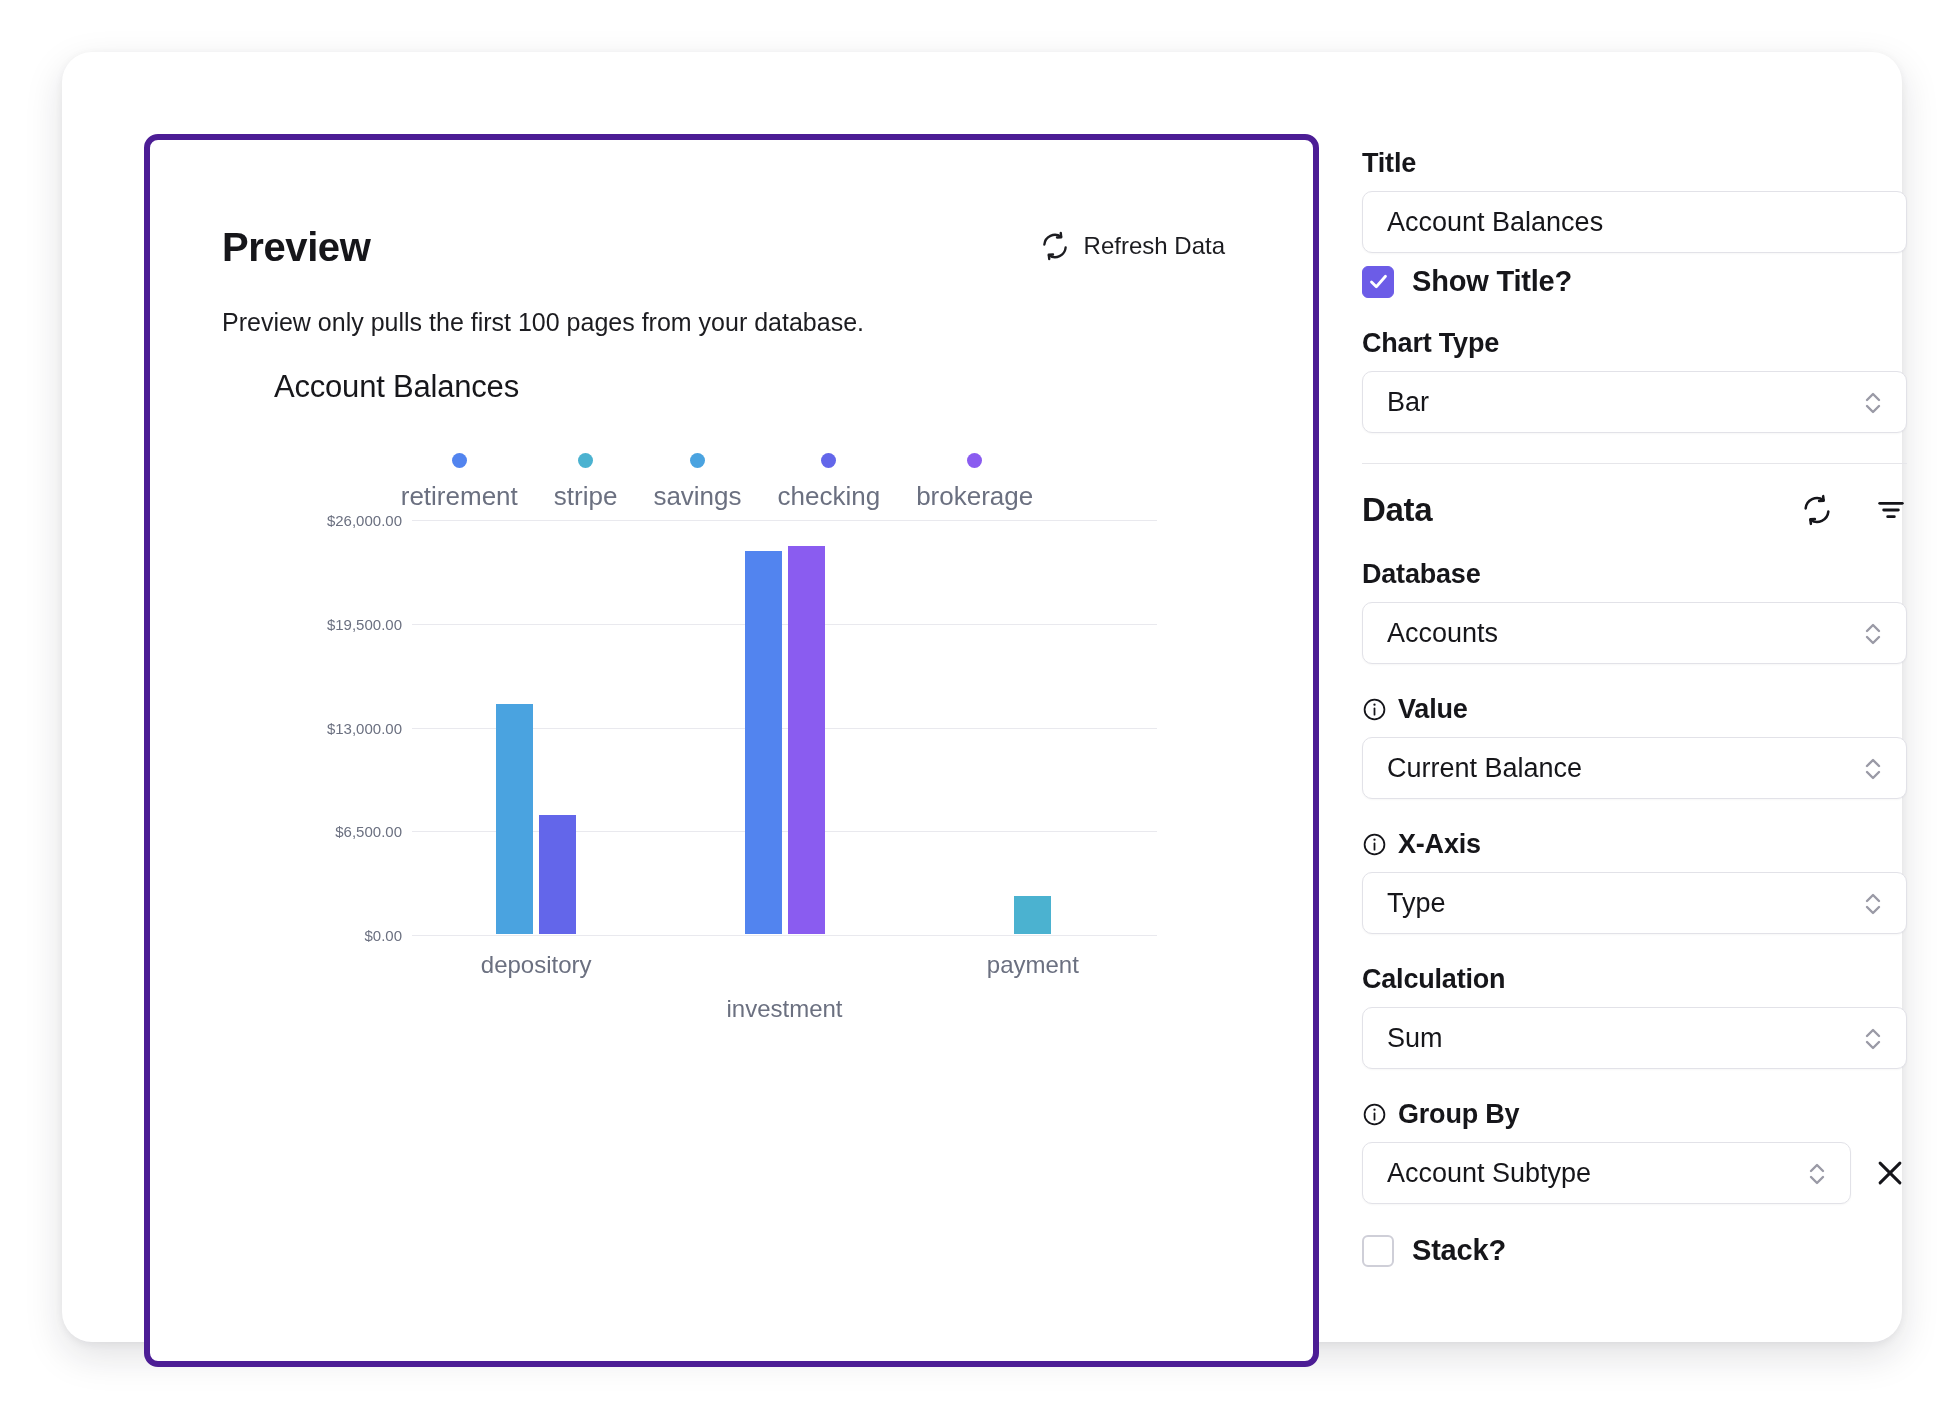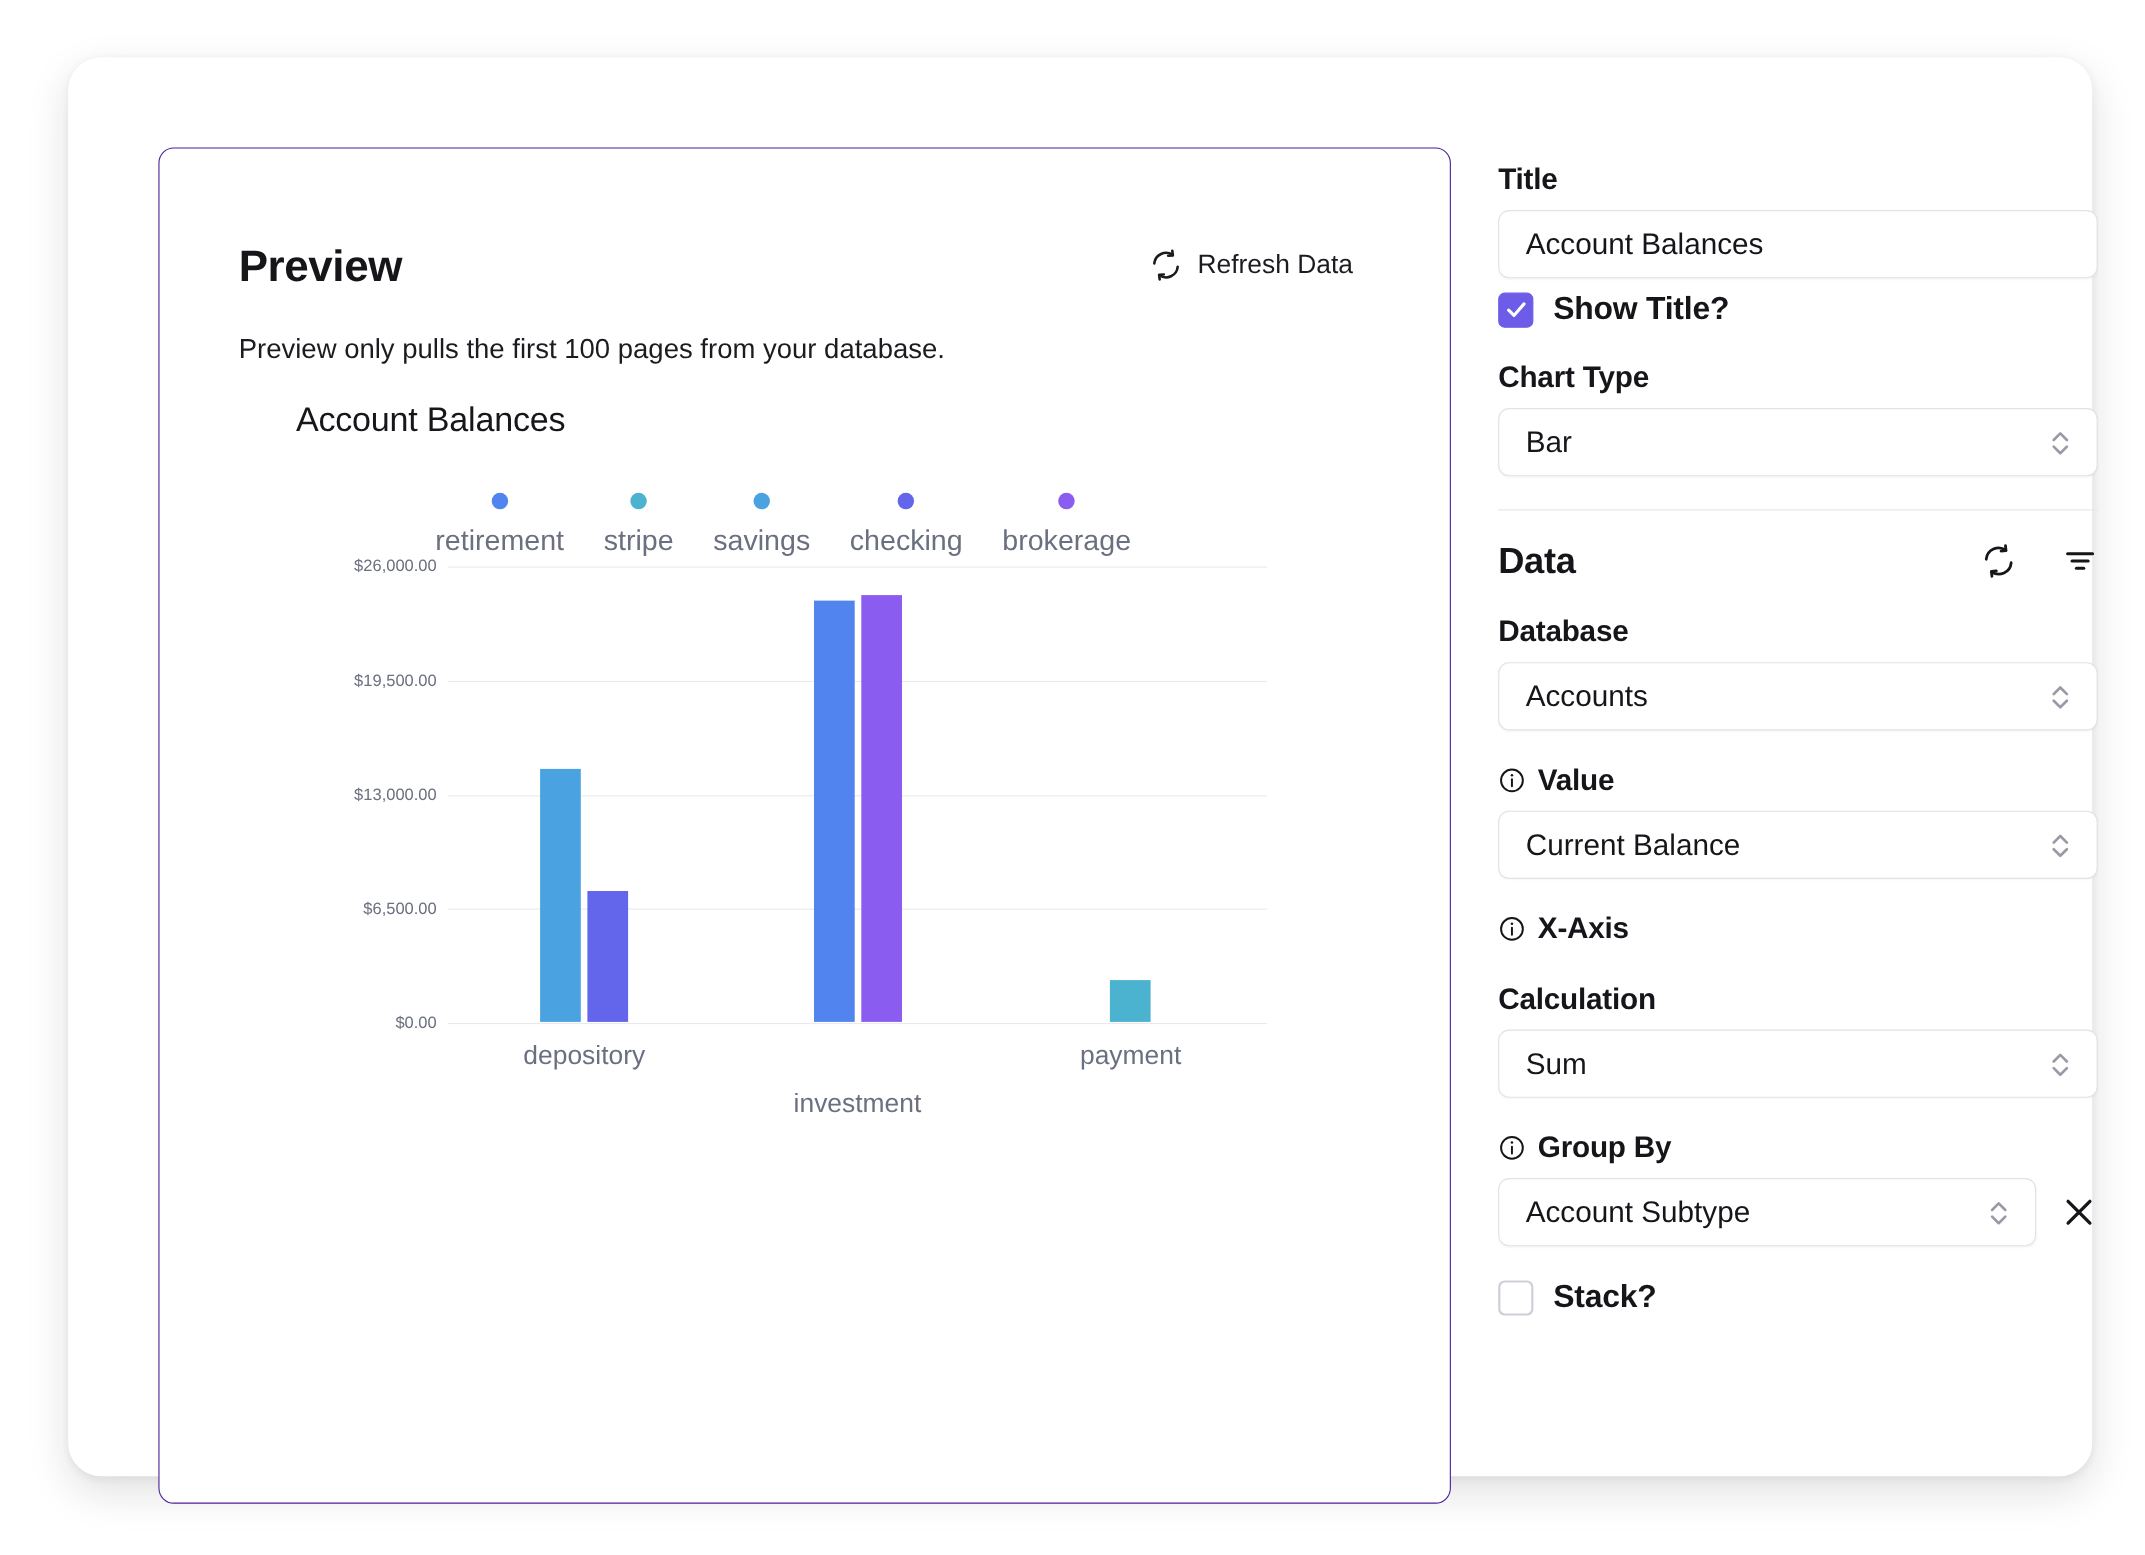--- a/index.html
+++ b/index.html
@@ -41,7 +41,7 @@
     width: 1175px;
     height: 1233px;
     background: #ffffff;
-    border: 1px solid #4c1d95;
+    border: 6px solid #4c1d95;
     border-radius: 14px;
   }
 

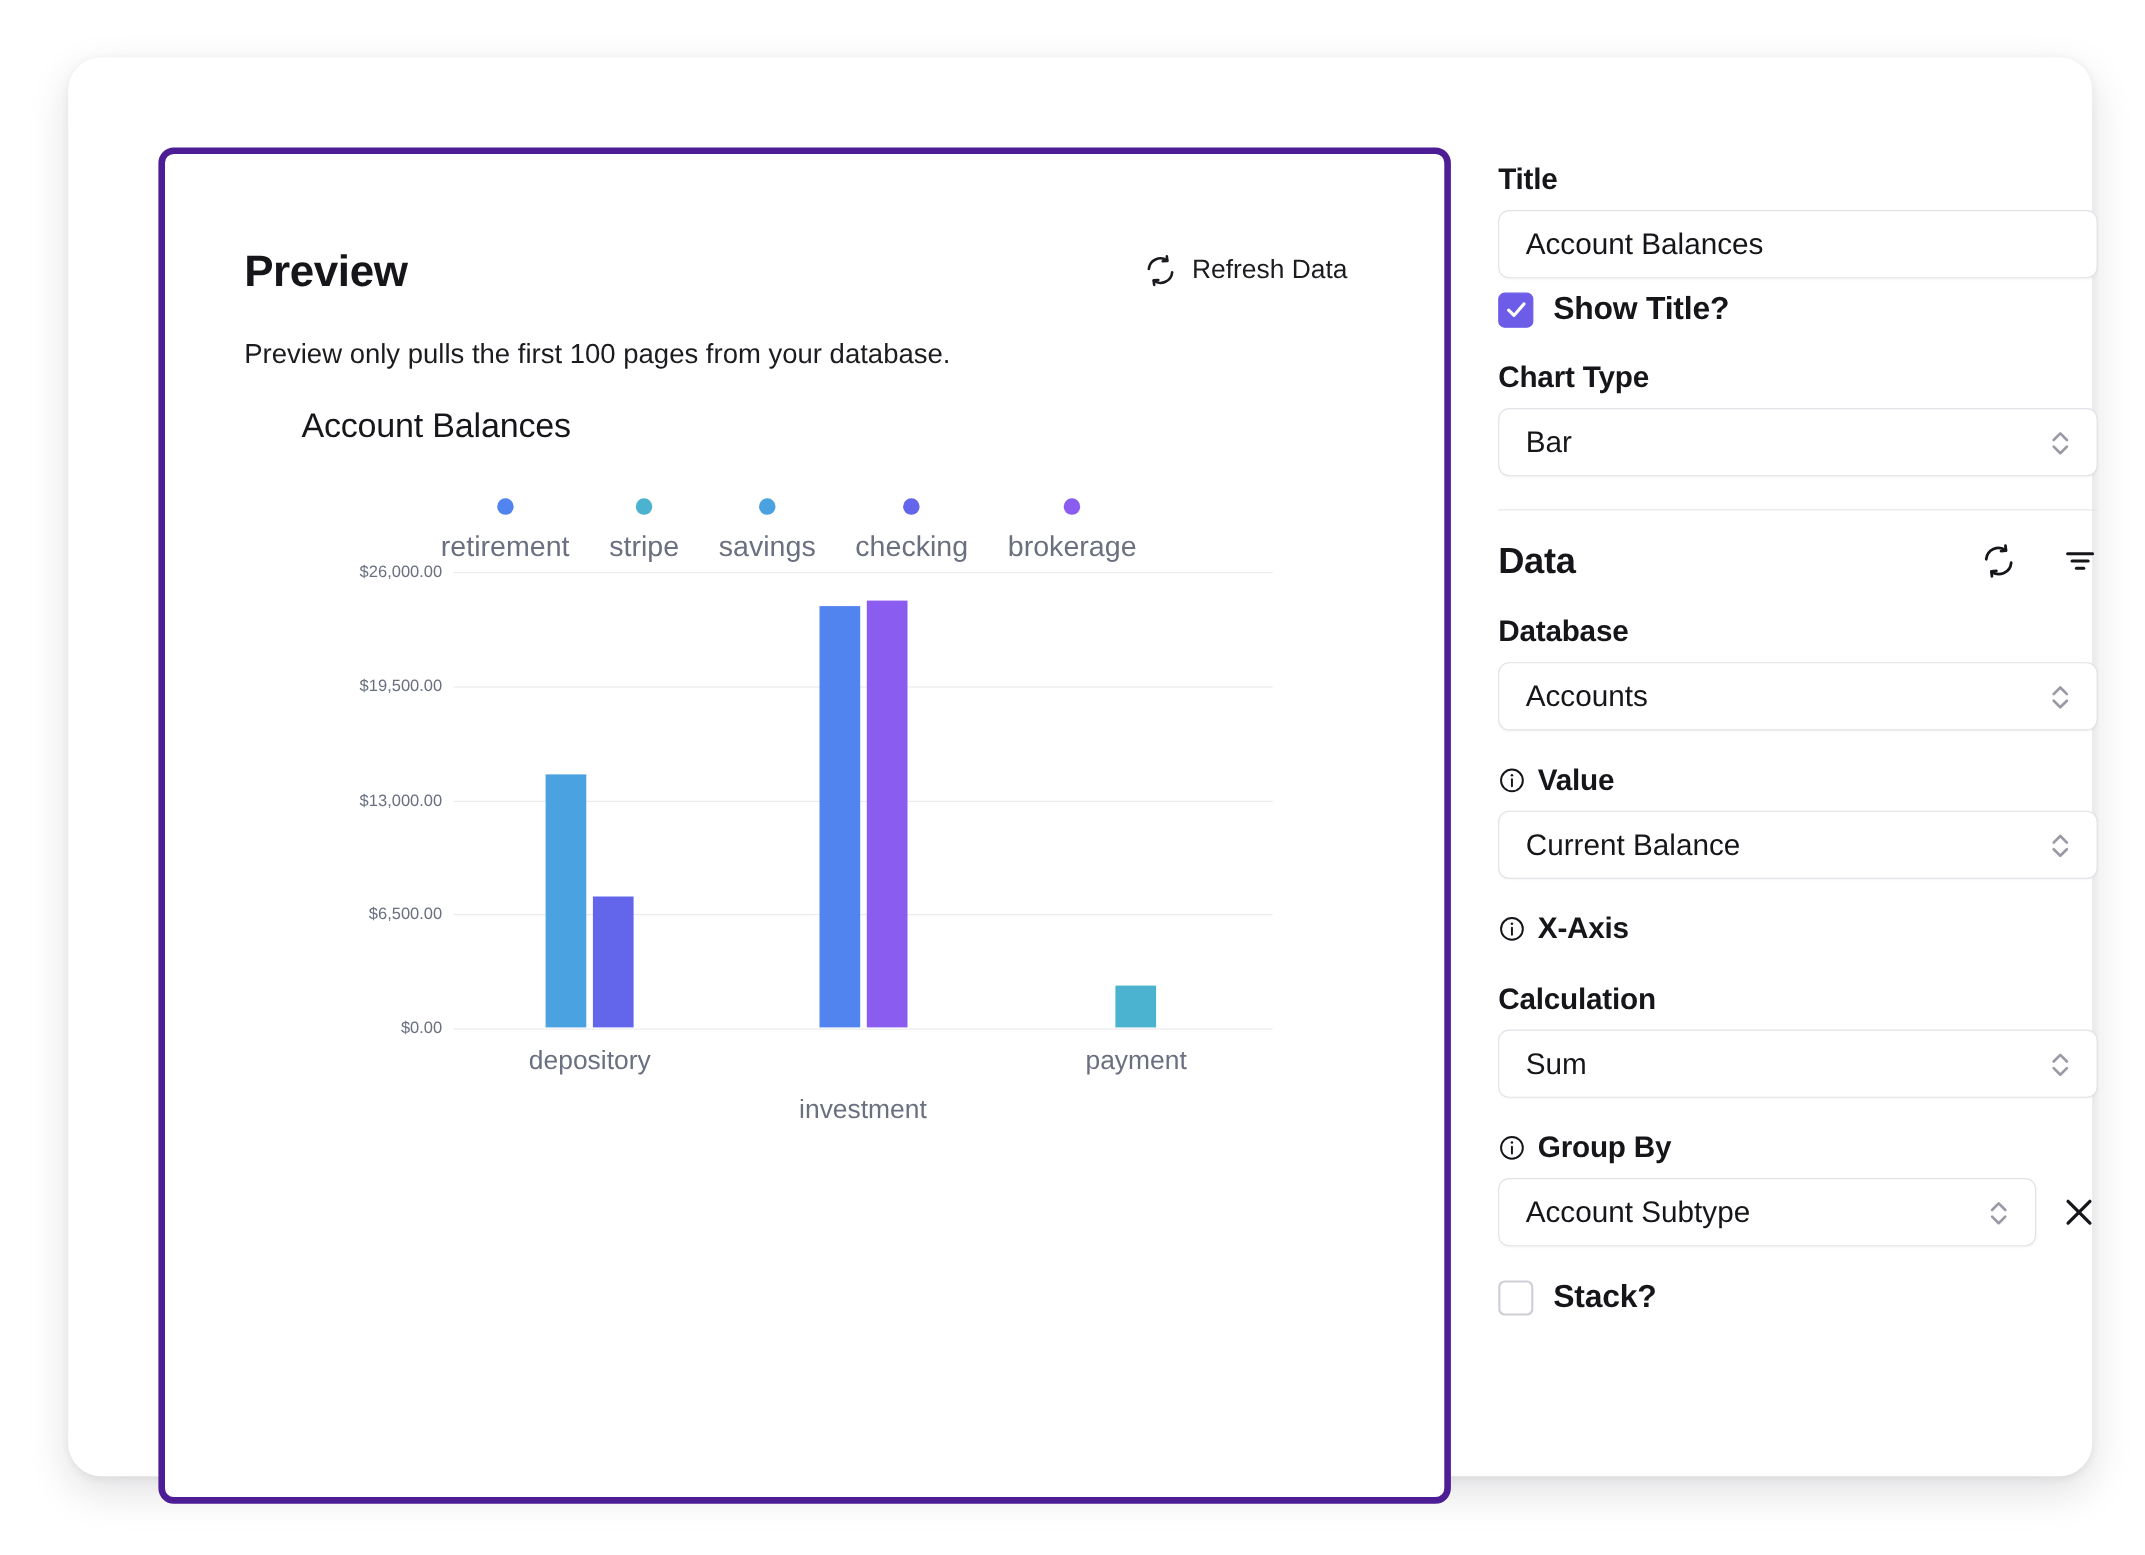--- a/index.html
+++ b/index.html
@@ -531,6 +531,15 @@
         </span>
         <span>X-Axis</span>
       </div>
+      <div class="select">
+        <span class="val">Type</span>
+        <span class="chev">
+          <svg viewBox="0 0 12 20" fill="none" stroke="#9a9aa6" stroke-width="1.6" stroke-linecap="round" stroke-linejoin="round">
+            <polyline points="2,8 6,4 10,8"></polyline>
+              <polyline points="2,12 6,16 10,12"></polyline>
+          </svg>
+        </span>
+      </div>
 
       <div class="field-label mt26">Calculation</div>
       <div class="select">

